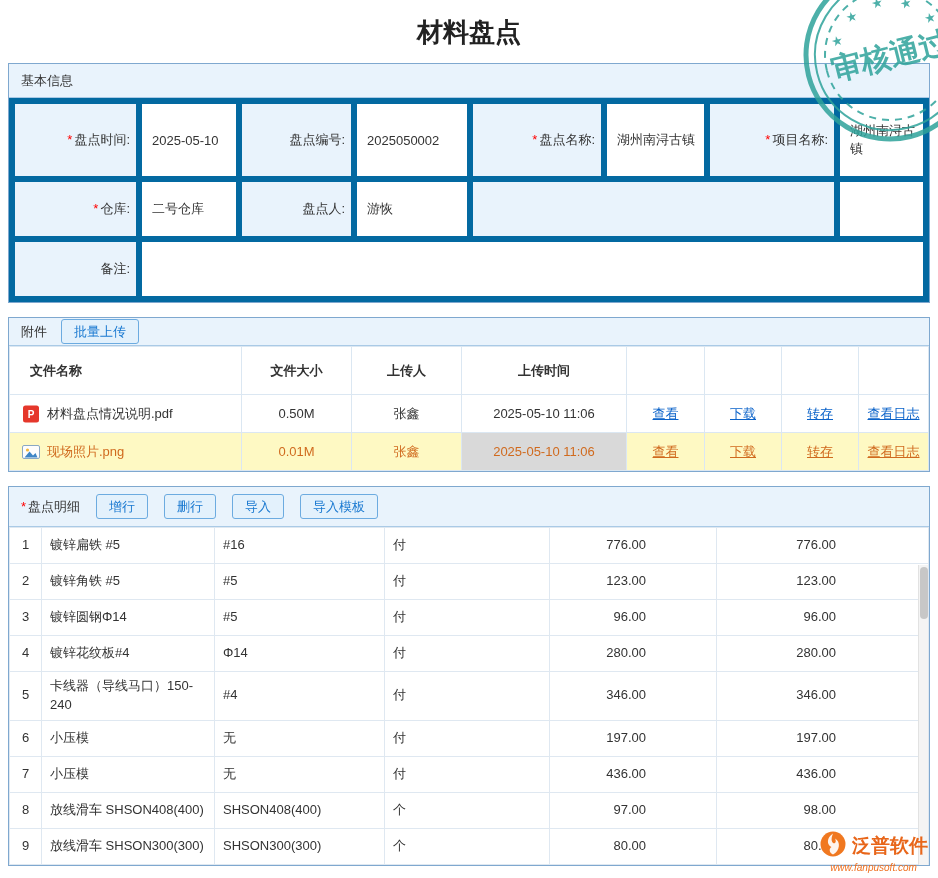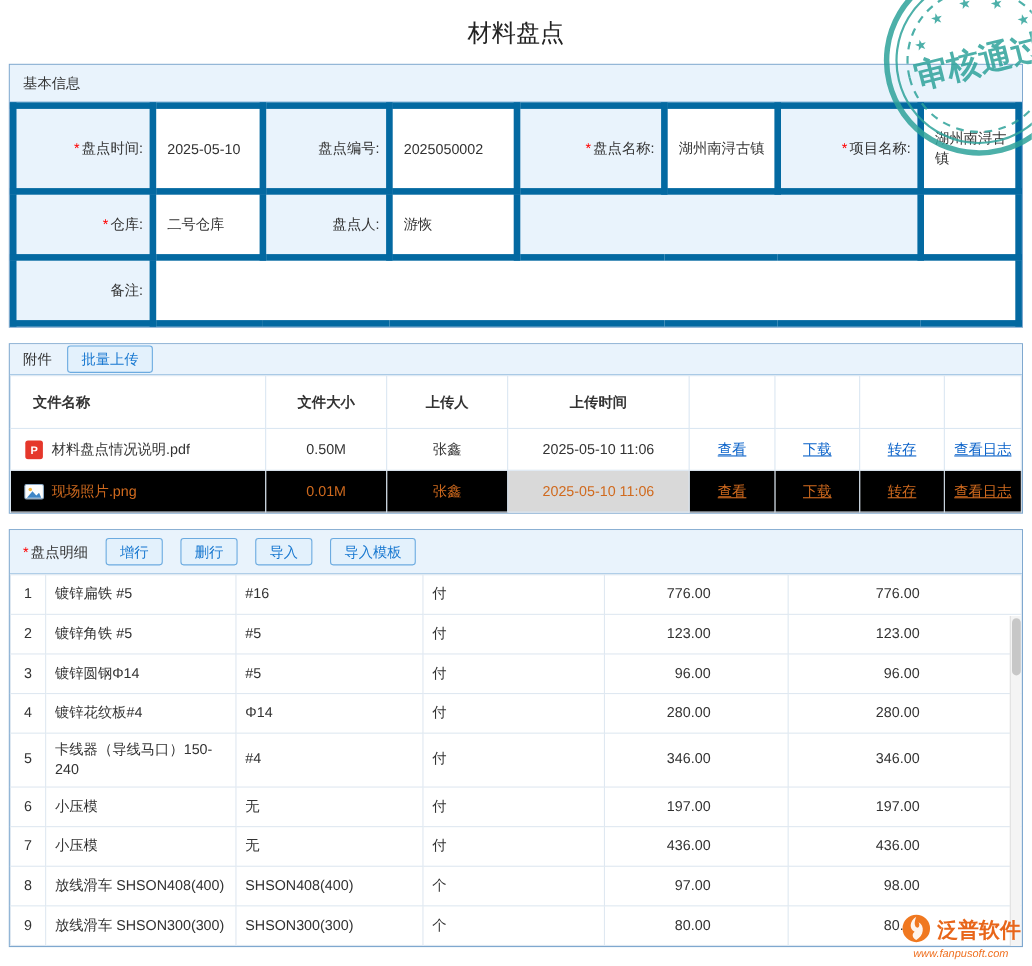--- a/index.html
+++ b/index.html
@@ -9,7 +9,7 @@
     background: #fff; color: #333;
     font-family: "Liberation Sans", "DejaVu Sans", sans-serif; font-size: 13px;
   }
-  .page-title { text-align: center; font-size: 22px; font-weight: normal; color: #222; padding: 15px 0 13px; }
+  .page-title { text-align: center; font-size: 26px; font-weight: bold; color: #222; padding: 15px 0 13px; }
 
   .panel { margin: 0 8px 14px; border: 1px solid #7fa8cf; background: #fff; }
   .panel-hd { display: flex; align-items: center; gap: 16px; background: #e9f3fc; border-bottom: 1px solid #aacae6; padding: 0 12px; }

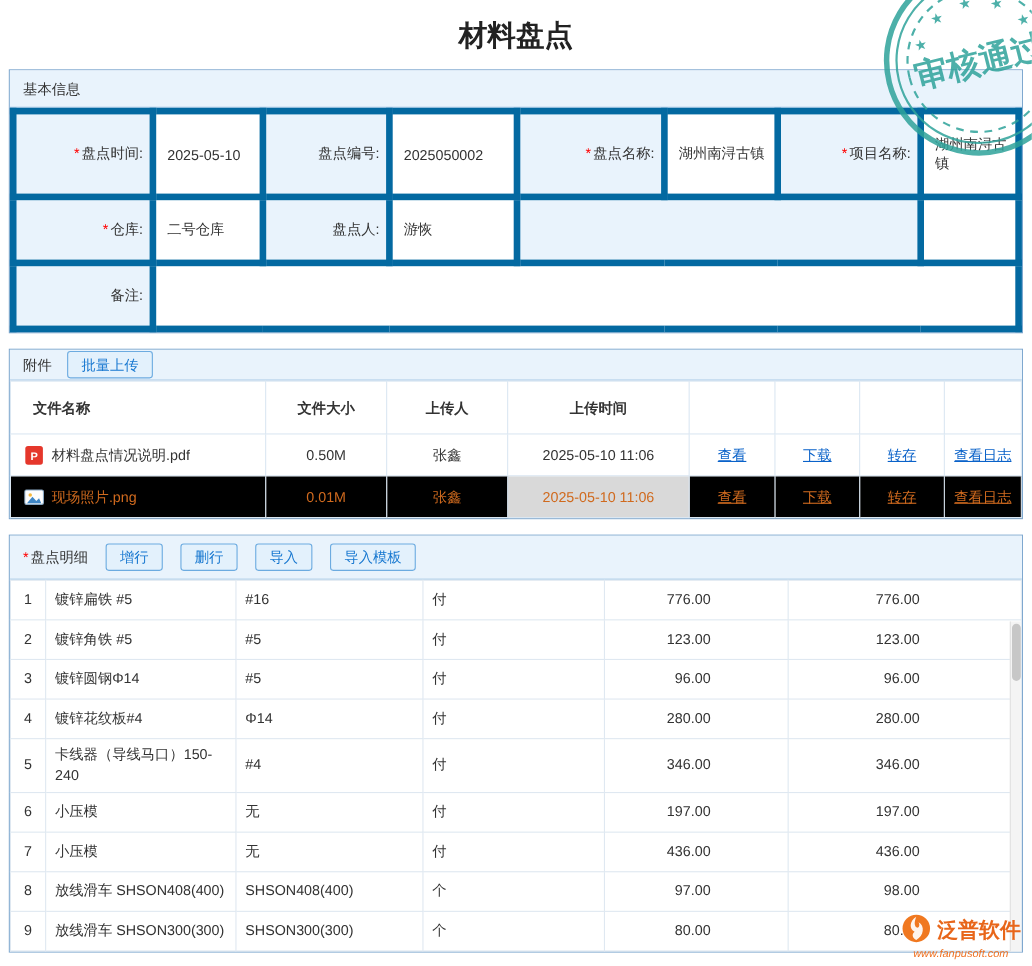--- a/index.html
+++ b/index.html
@@ -40,7 +40,7 @@
   .fcell { display: flex; align-items: center; gap: 7px; }
   .file-icon { display: inline-flex; width: 18px; height: 18px; flex: 0 0 18px; }
   .grid-link { color: #0a62c9; text-decoration: underline; cursor: pointer; }
-  tr.selected td { background: #000000; color: #d06a1e; }
+  tr.selected td { background: #fef9c3; color: #d06a1e; }
   tr.selected td.a-time { background: #d9d9d9; }
   tr.selected .fname { color: #d06a1e; }
   tr.selected .grid-link { color: #d06a1e; }

